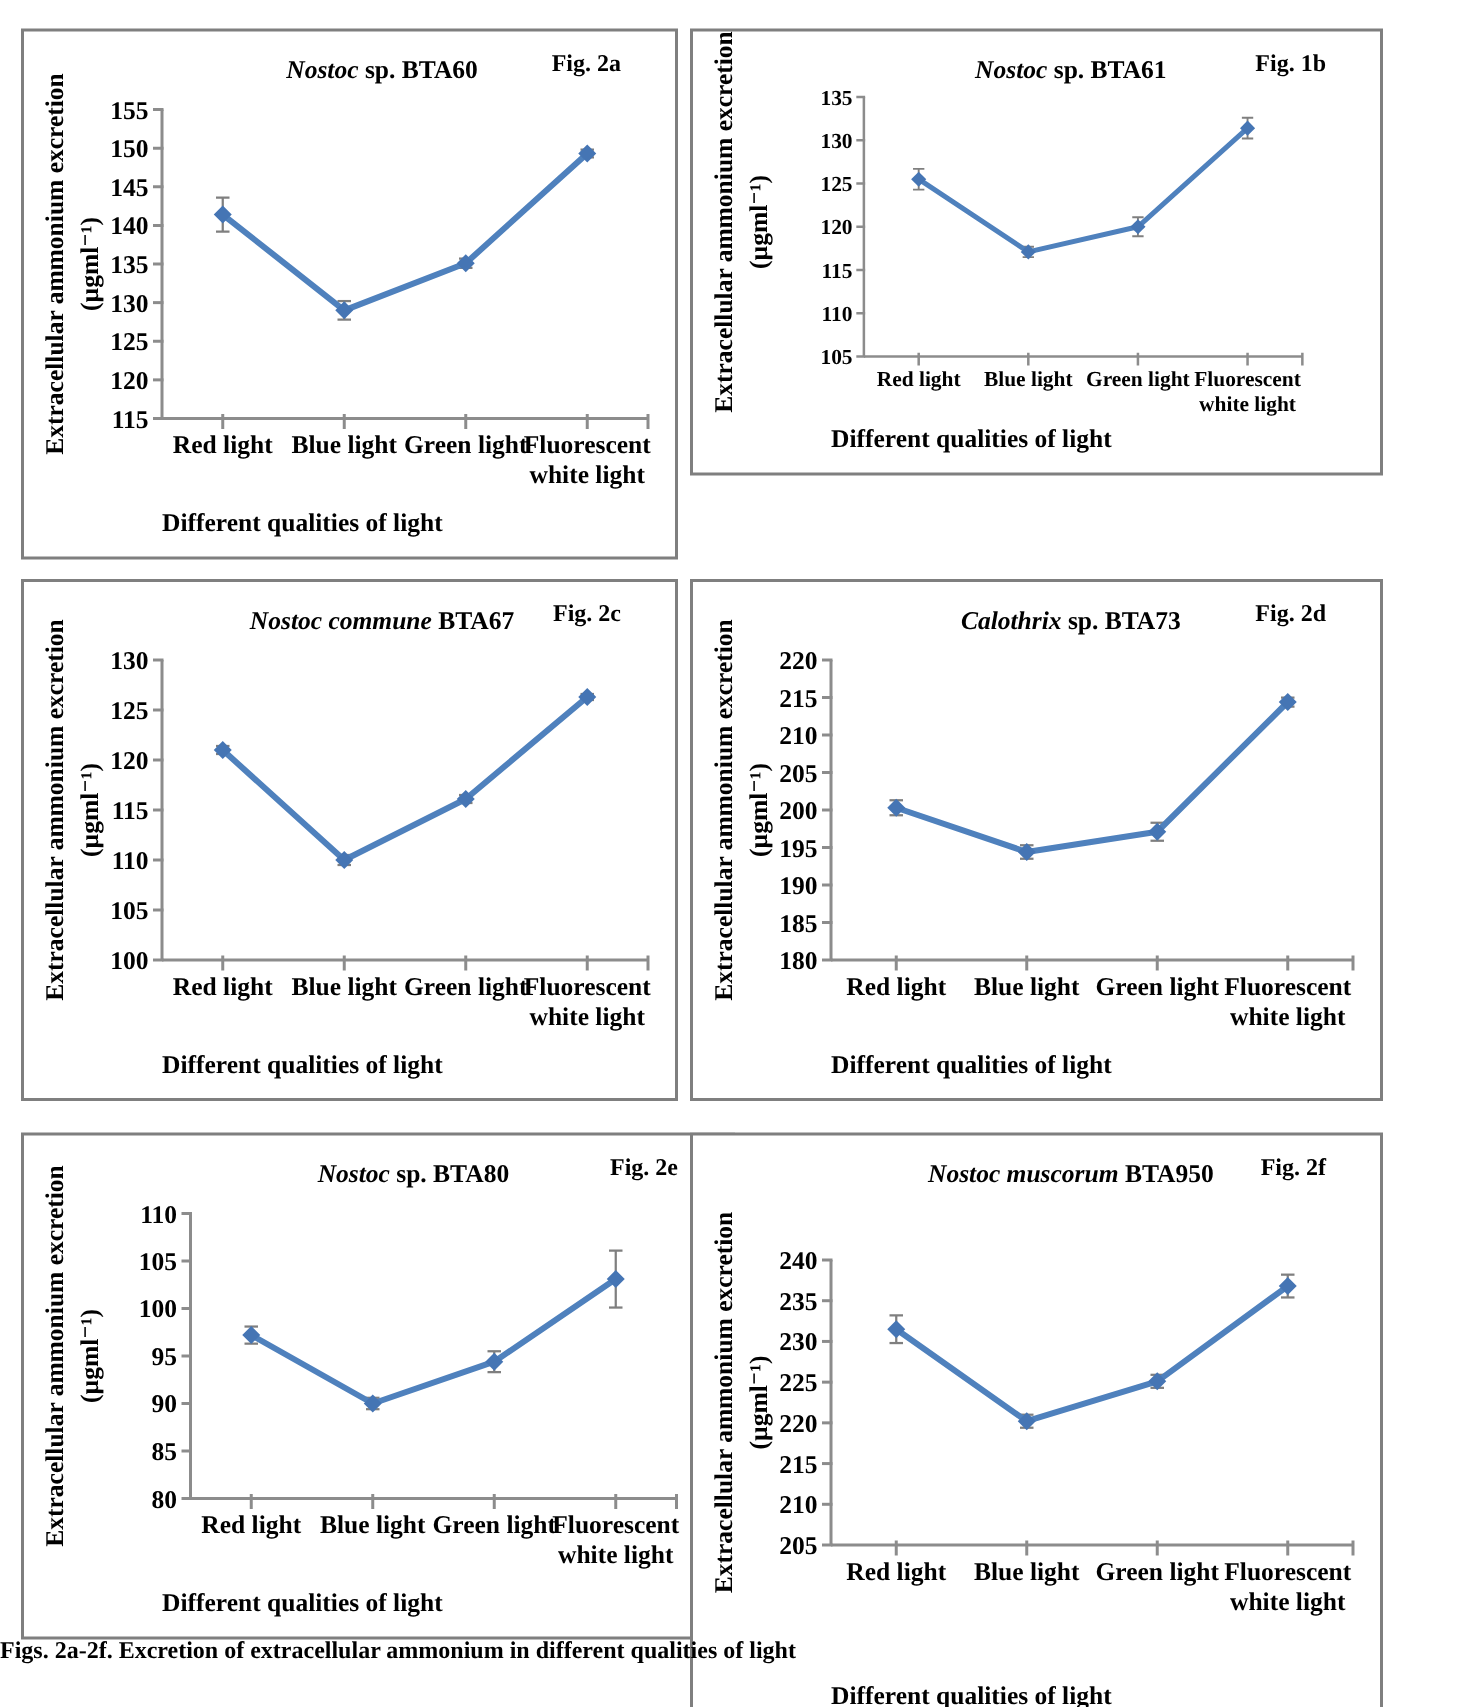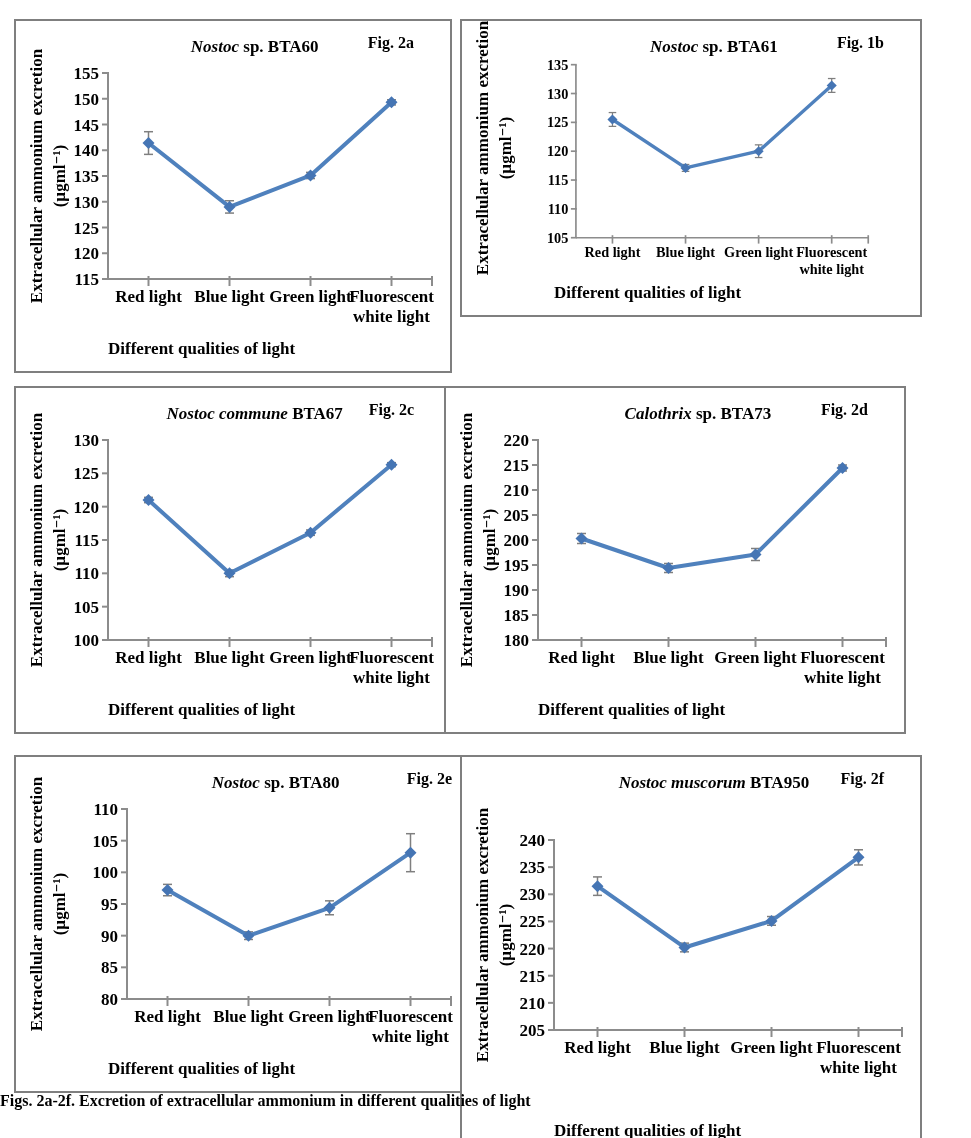--- a/index.html
+++ b/index.html
@@ -251,7 +251,7 @@
   <div class="xlabel">Different qualities of light</div>
 </div>
 
-<div class="panel" style="left:444px; top:375px; width:462px; height:348px">
+<div class="panel" style="left:460px; top:375px; width:462px; height:348px">
   <div class="panel-title">
     <span class="ital">Calothrix</span><span> sp. BTA73</span>
   </div>

